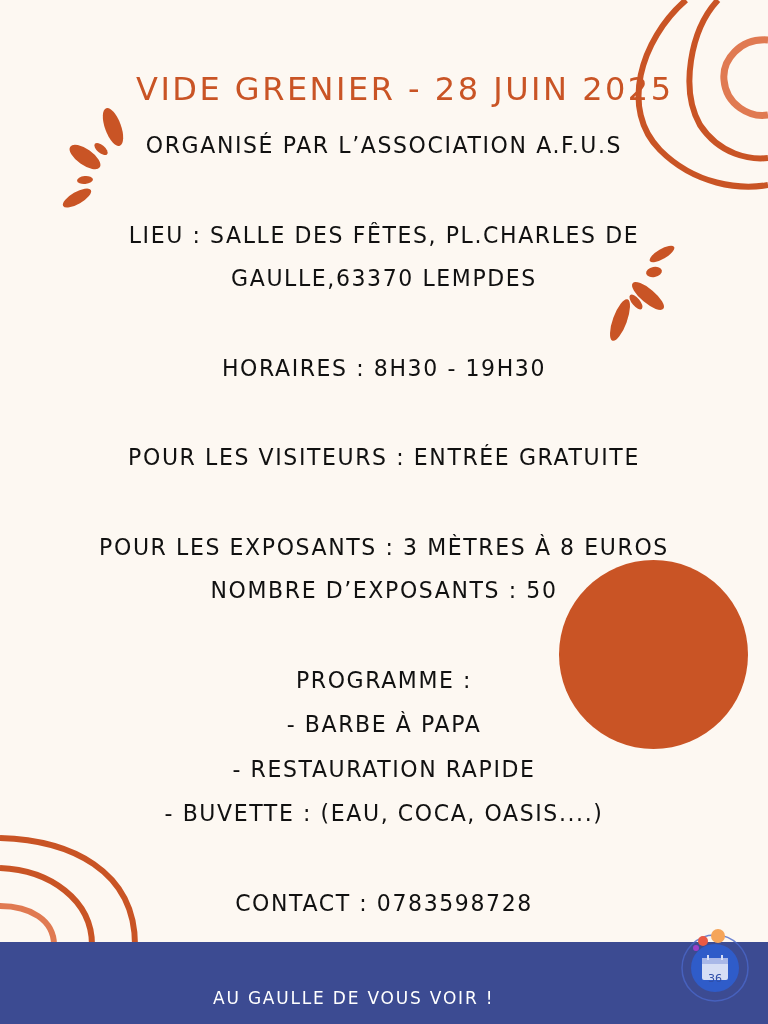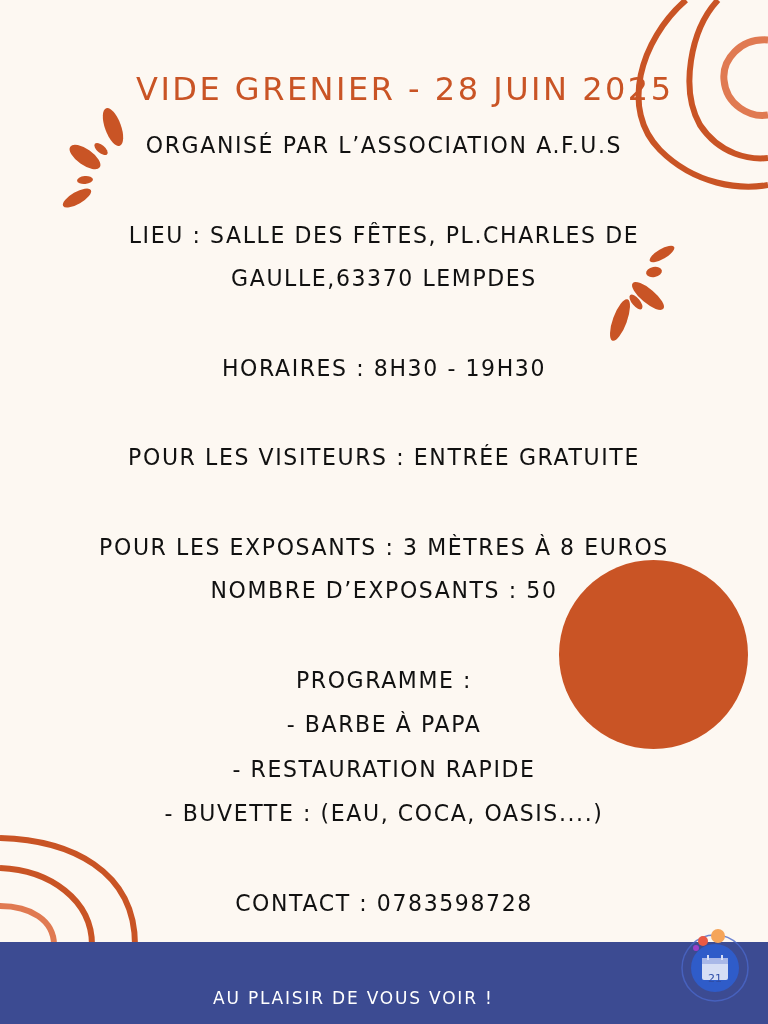--- a/index.html
+++ b/index.html
@@ -142,7 +142,7 @@
       <rect x="27" y="27" width="2" height="5" fill="#d6def5"></rect>
       <rect x="41" y="27" width="2" height="5" fill="#d6def5"></rect>
     </svg>
-    <span style="position:absolute; left:0; top:44px; width:70px; text-align:center; font-family:'DejaVu Sans',sans-serif; font-size:11px; color:#2f4ea8;">21</span>
+    <span style="position:absolute; left:0; top:44px; width:70px; text-align:center; font-family:'DejaVu Sans',sans-serif; font-size:11px; color:#2f4ea8;">36</span>
   </div>
 
 </div>

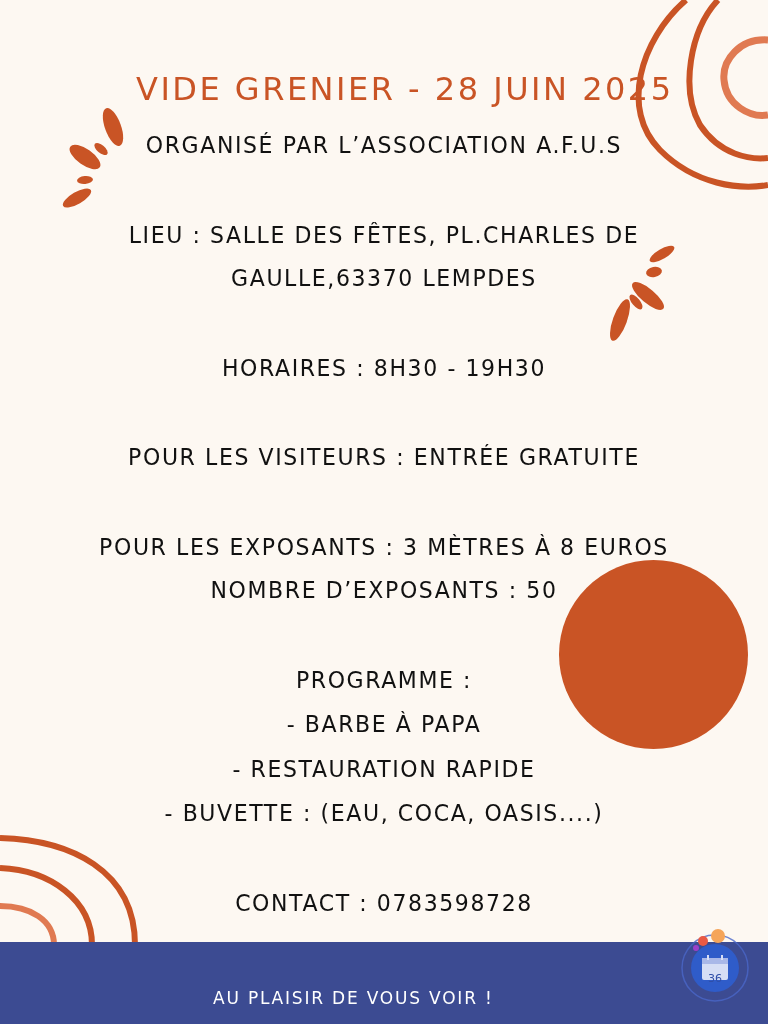--- a/index.html
+++ b/index.html
@@ -128,7 +128,7 @@
   <div class="line" style="top:891px;">CONTACT : 0783598728</div>
 
   <div class="footer-band"></div>
-  <div class="footer-text">AU PLAISIR DE VOUS VOIR !</div>
+  <div class="footer-text">AU GAULLE DE VOUS VOIR !</div>
 
   <div class="cal-widget">
     <svg width="70" height="76" viewBox="0 0 70 76">

